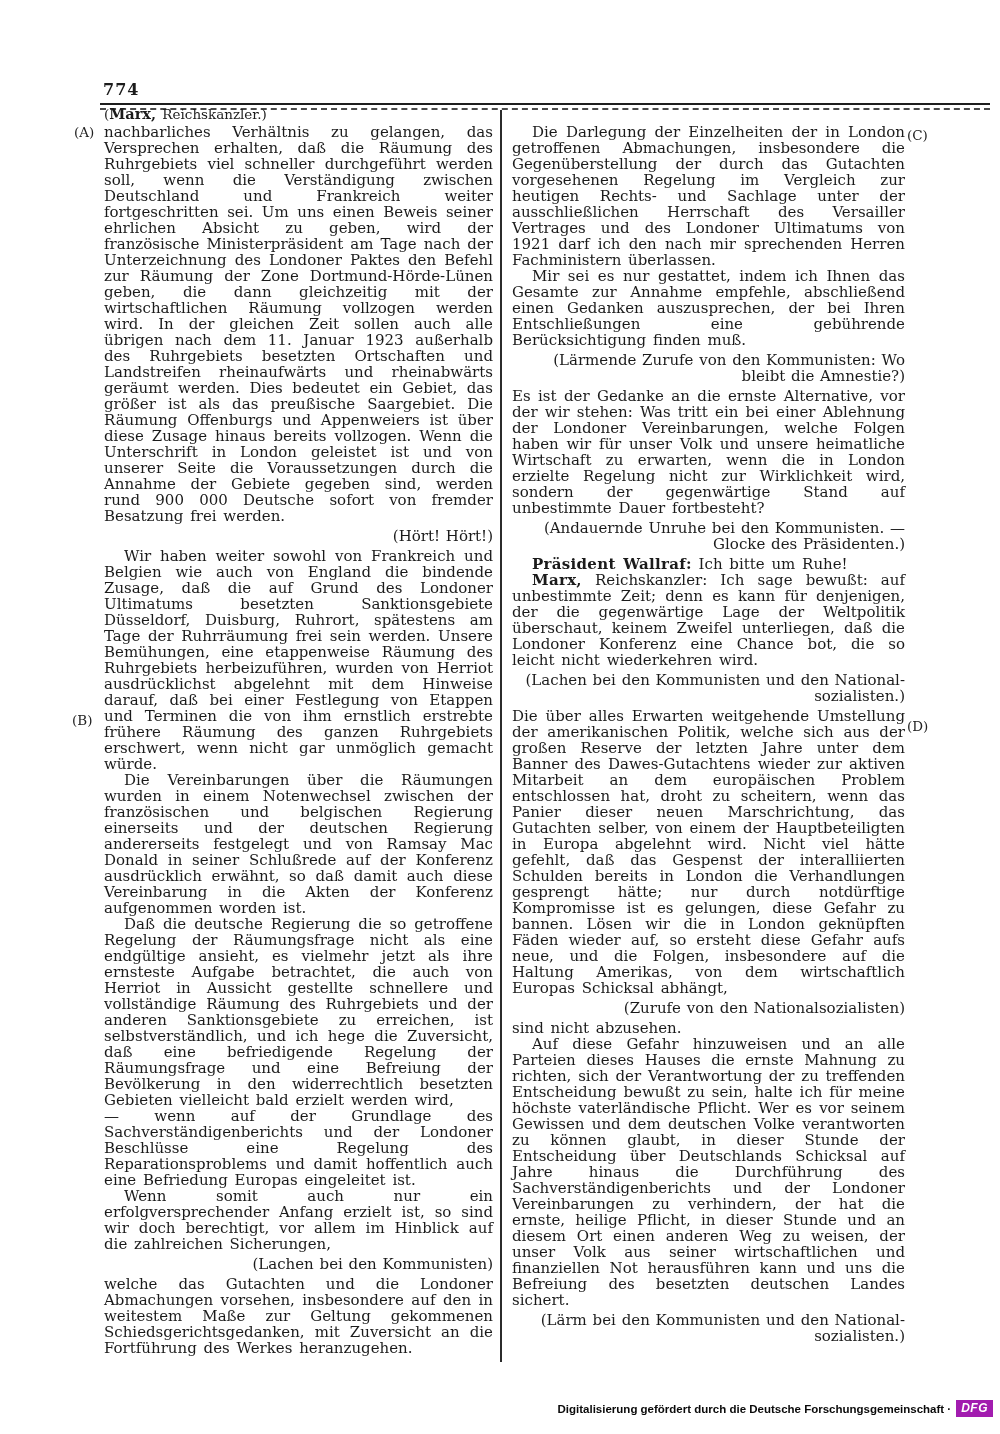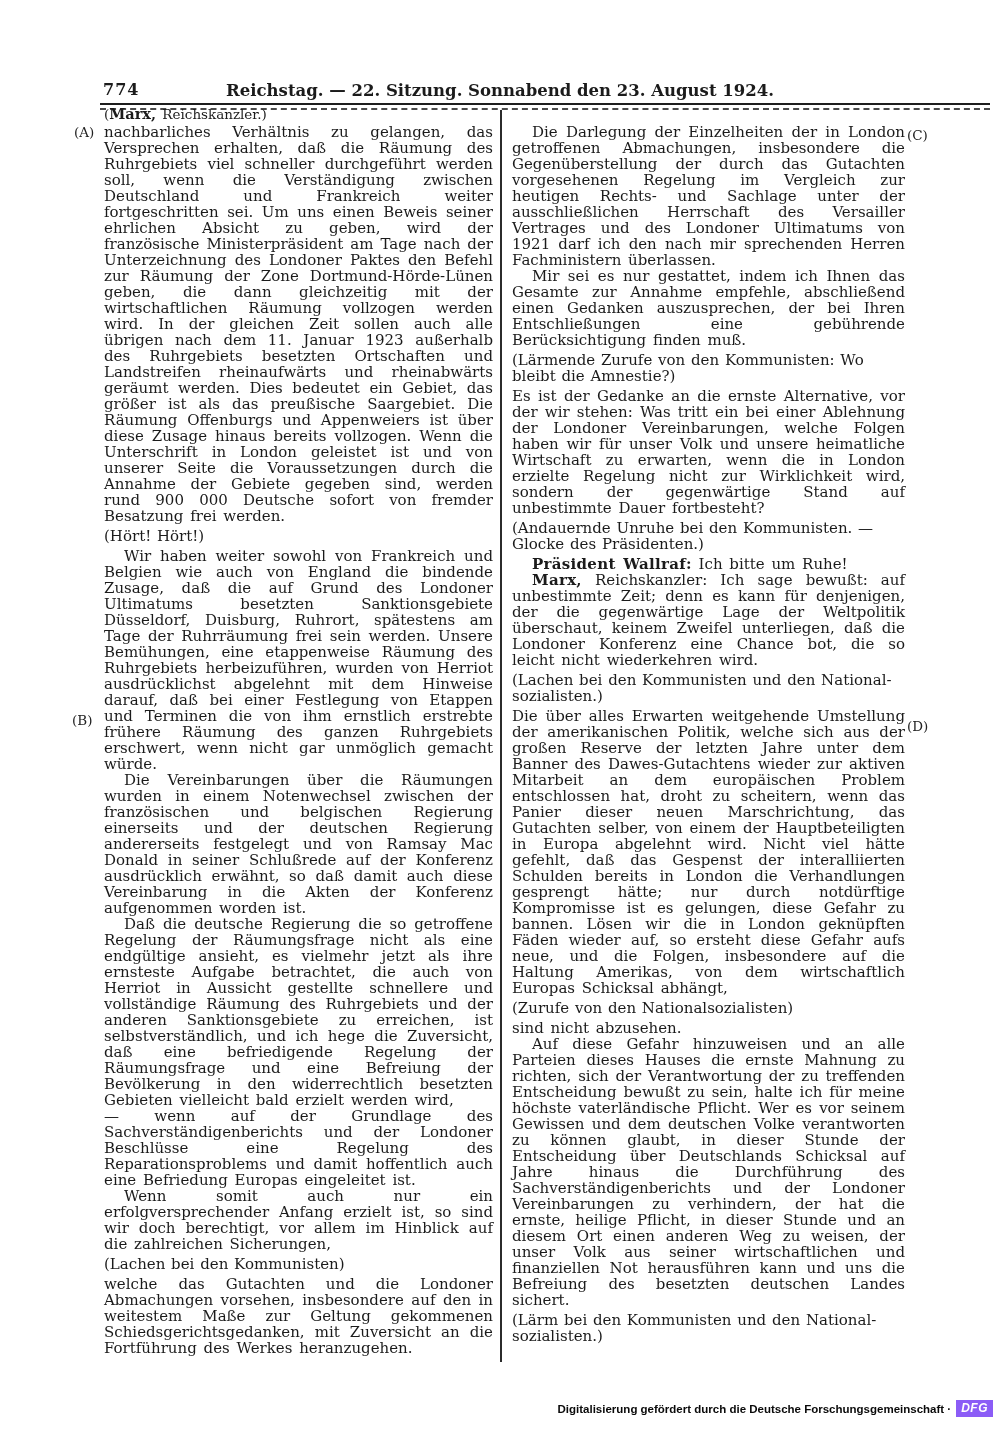--- a/index.html
+++ b/index.html
@@ -45,7 +45,6 @@
 <div class="sheet">
 
   <div class="page-number">774</div>
-  <div class="page-title">Reichstag. — 22. Sitzung.  Sonnabend den 23. August 1924.</div>
   <div class="rule-solid"></div>
   <div class="rule-broken"></div>
   <div class="column-divider"></div>

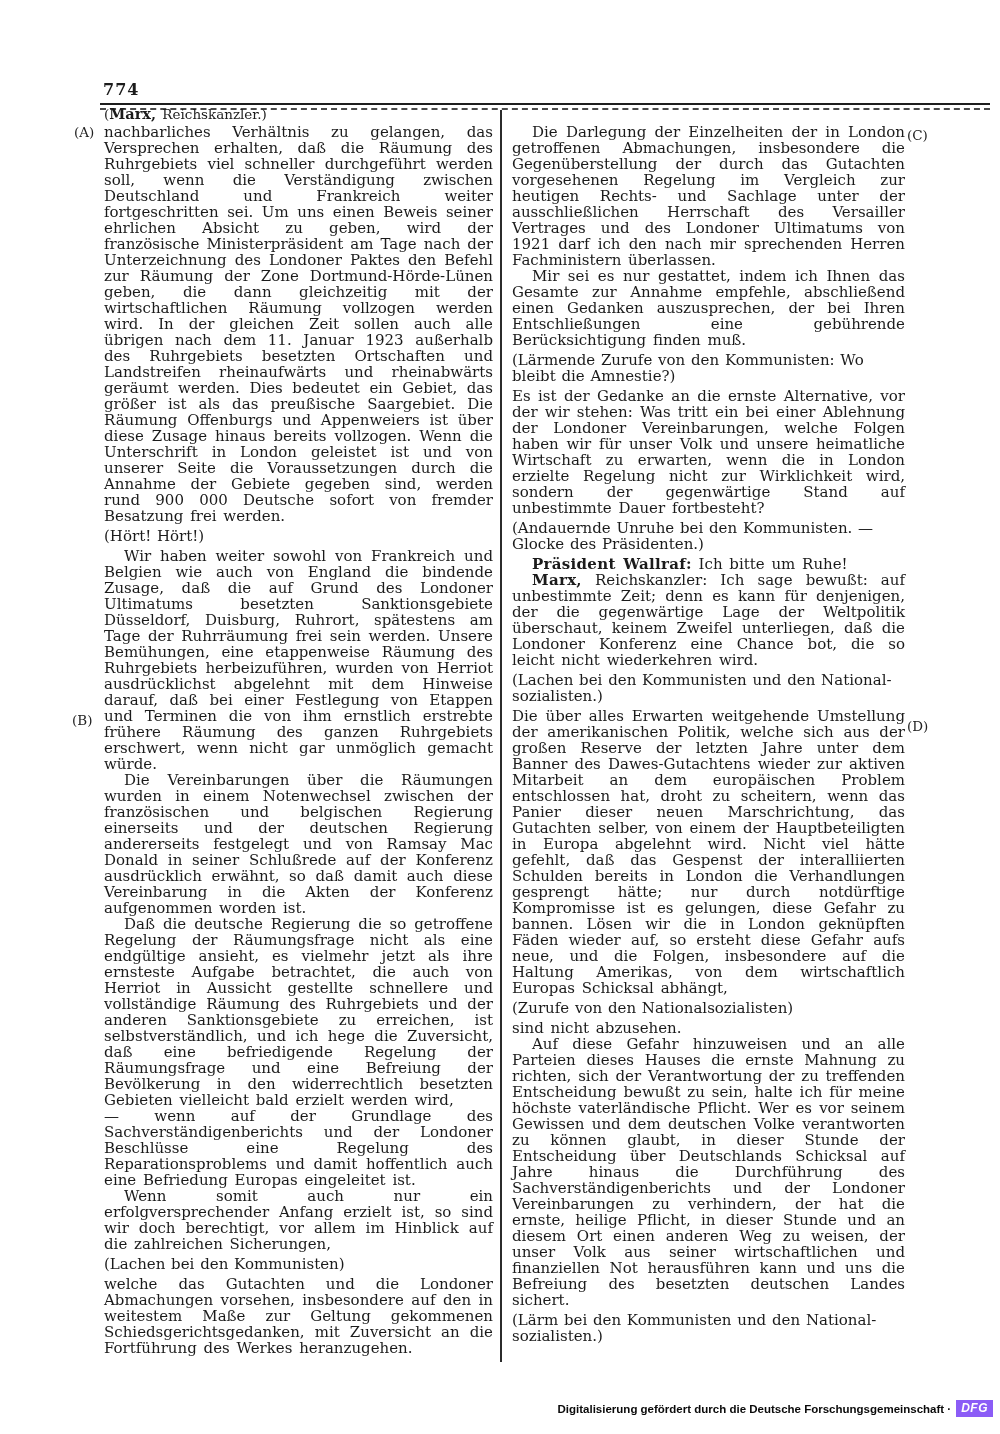--- a/index.html
+++ b/index.html
@@ -24,7 +24,7 @@
   .snote b{font-size:14.5px;}
   p.para{margin:0;text-indent:20px;}
   p.para.flush{text-indent:0;}
-  p.stage{margin:4px 0;text-align:left;text-indent:0;word-spacing:1px;}
+  p.stage{margin:4px 0;text-align:right;text-indent:0;word-spacing:1px;}
   p.para.spk{}
   .spk b{letter-spacing:0.3px;}
   

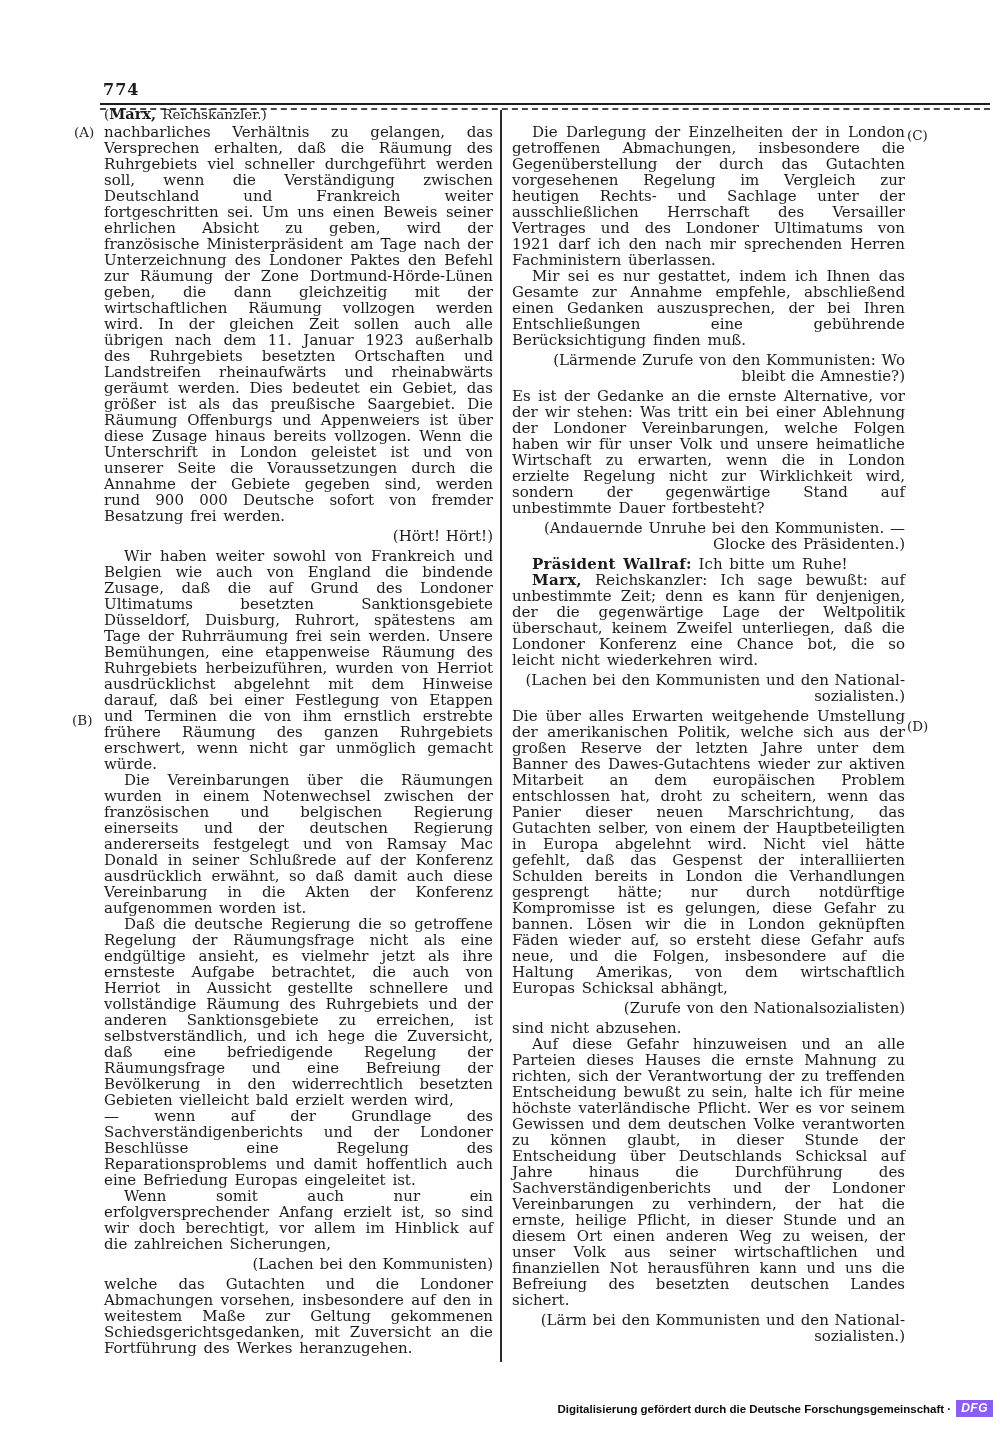--- a/index.html
+++ b/index.html
@@ -36,7 +36,7 @@
   
   .footer{position:absolute;right:7px;top:1400px;display:flex;align-items:center;gap:5px;
           font-family:"Liberation Sans", sans-serif;font-size:11.5px;font-weight:bold;color:#0a0a0a;justify-content:flex-end;}
-  .dfg-logo{display:inline-block;background:#8b5cf6;color:#ffffff;font-style:italic;font-weight:bold;
+  .dfg-logo{display:inline-block;background:#a21caf;color:#ffffff;font-style:italic;font-weight:bold;
             font-size:12px;line-height:12px;padding:2px 5px 3px 5px;letter-spacing:0.5px;}
 </style>
 </head>

